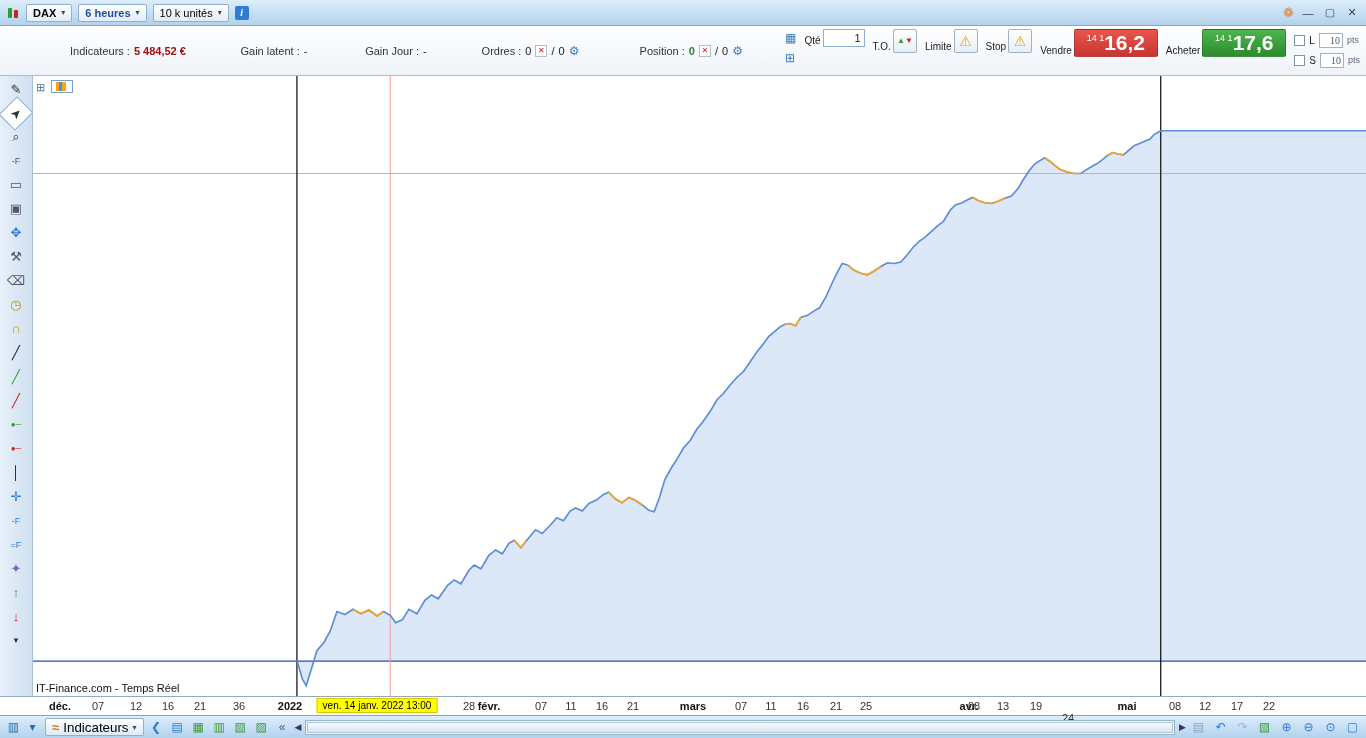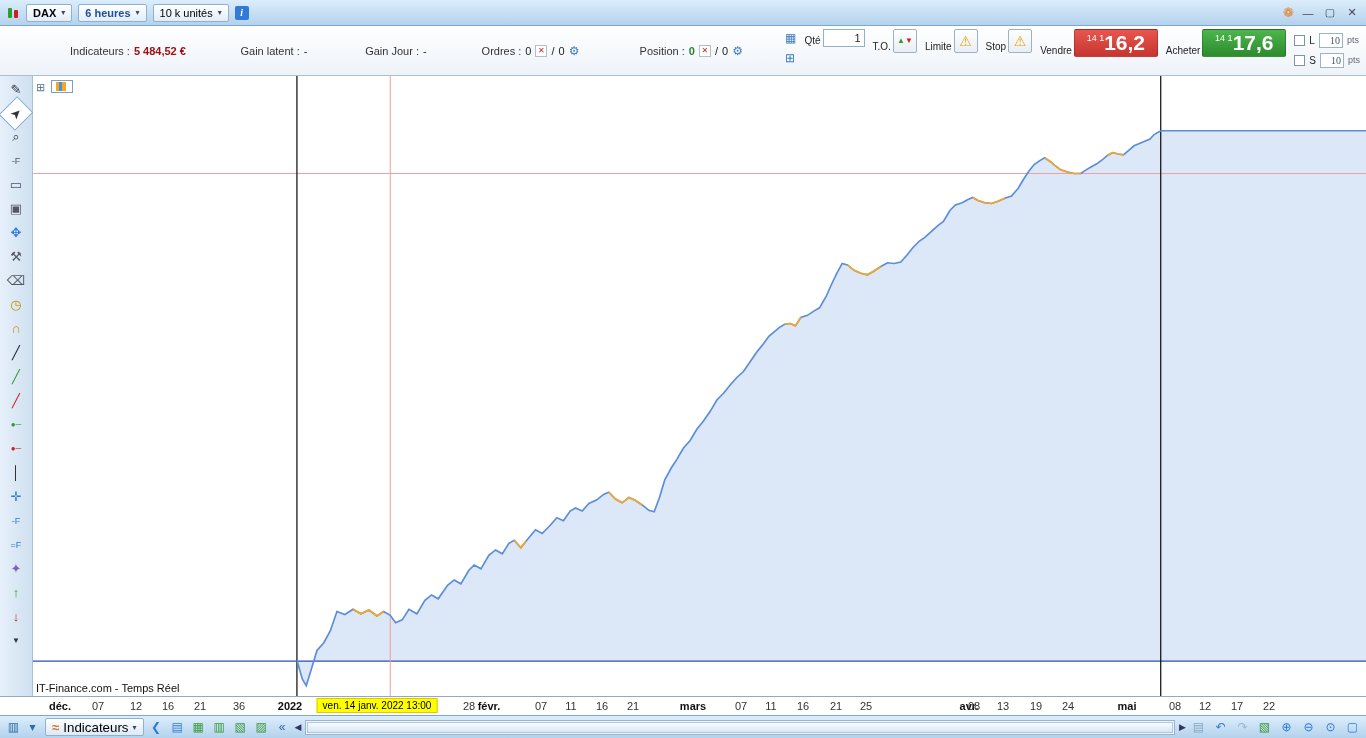--- a/index.html
+++ b/index.html
@@ -298,7 +298,7 @@
     <span class="xtick" style="left: 974px;">08</span>
     <span class="xtick" style="left: 1003px;">13</span>
     <span class="xtick" style="left: 1036px;">19</span>
-    <span class="xtick" style="left: 1068px;">24</span>
+    <span class="xtick" style="left: 1068px; margin-top: 12px;">24</span>
     <span class="xtick bold" style="left: 1127px;">mai</span>
     <span class="xtick" style="left: 1175px;">08</span>
     <span class="xtick" style="left: 1205px;">12</span>

